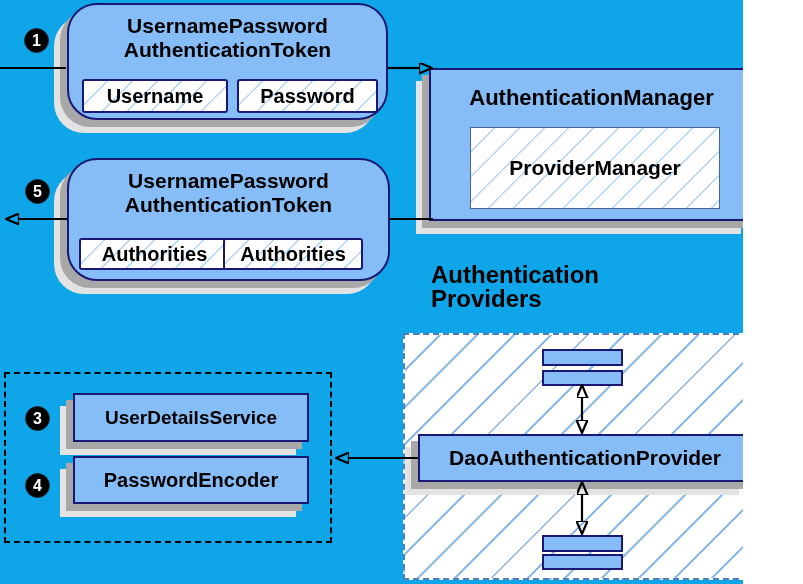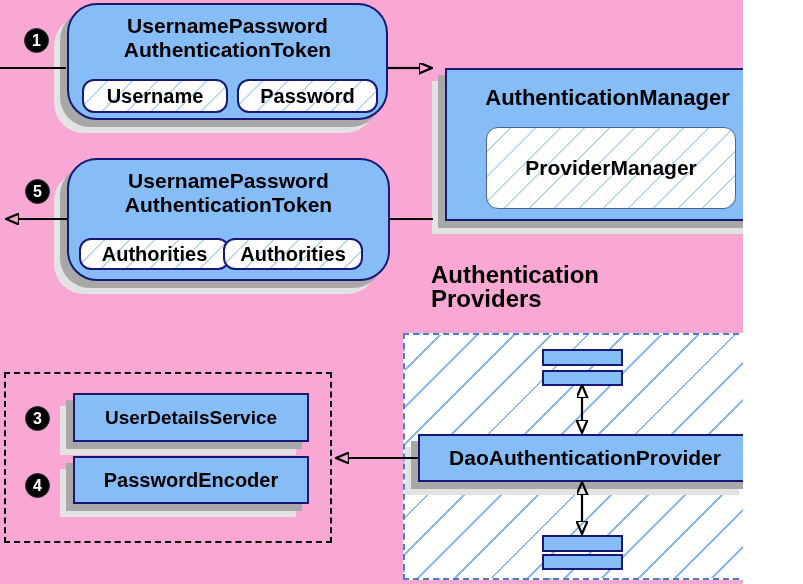--- a/index.html
+++ b/index.html
@@ -4,7 +4,7 @@
 <style>
   html,body{margin:0;padding:0;background:#ffffff;}
   .canvas{
-    position:relative;width:743px;height:584px;background:#f9a8d4;
+    position:relative;width:743px;height:584px;background:#0ea5e9;
     font-family:"Liberation Sans",sans-serif;font-weight:bold;color:#000;
     overflow:hidden;
   }

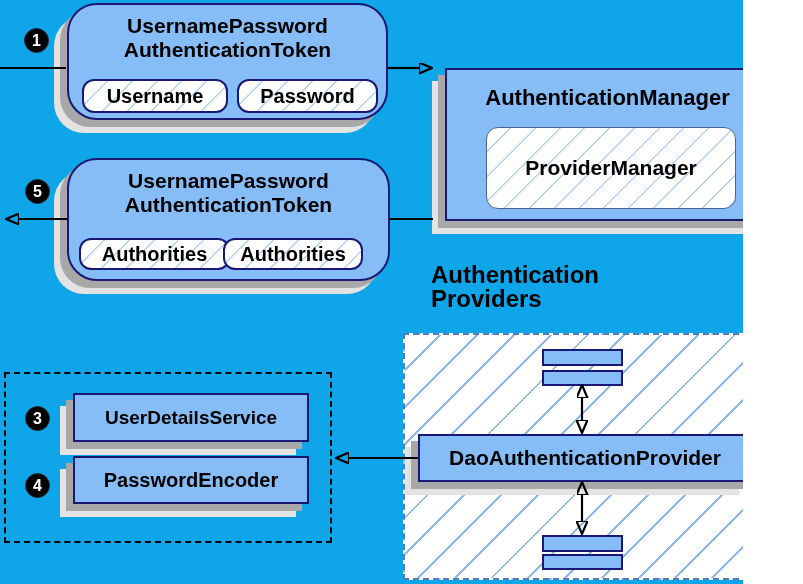--- a/index.html
+++ b/index.html
@@ -18,7 +18,7 @@
   .hatch-small{
     background-color:#ffffff;
     background-image:repeating-linear-gradient(135deg,transparent 0px,transparent 16px,#b5d5f7 16px,#b5d5f7 17.5px);
-    border:2px solid #191975;box-sizing:border-box;border-radius:12px;
+    border:2px solid #191975;box-sizing:border-box;border-radius:3px;
   }
   .hatch-big{
     background-color:#ffffff;

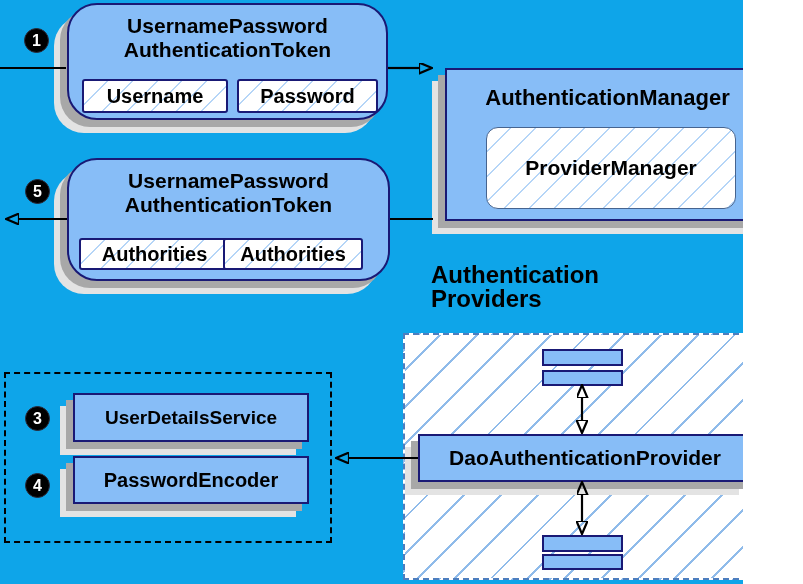--- a/index.html
+++ b/index.html
@@ -53,7 +53,7 @@
     <div class="abs hatch-small flexc field" style="left:168px;top:74px;width:141px;height:34px;">Password</div>
   </div>
 
-  <div class="abs bluebox" style="left:445px;top:68px;width:325px;height:153px;">
+  <div class="abs bluebox" style="left:429px;top:68px;width:325px;height:153px;">
     <div style="text-align:center;font-size:22px;margin-top:15px;">AuthenticationManager</div>
     <div class="abs hatch-small pm-border flexc" style="left:39px;top:57px;width:250px;height:82px;font-size:21px;">ProviderManager</div>
   </div>

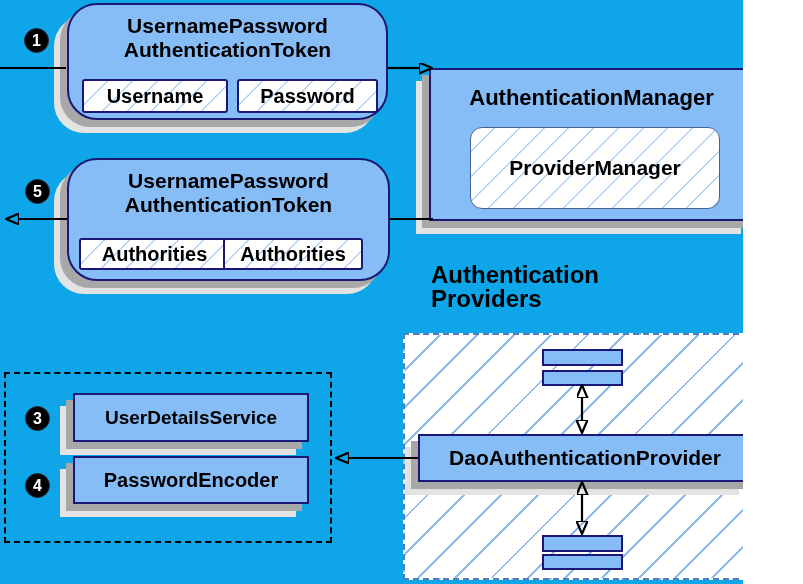--- a/index.html
+++ b/index.html
@@ -25,7 +25,7 @@
     background-image:repeating-linear-gradient(135deg,transparent 0px,transparent 24px,#8fbbea 24px,#8fbbea 26px);
     box-sizing:border-box;
   }
-  .pm-border{border:1px solid #46648f;border-radius:12px;}
+  .pm-border{border:1px solid #46648f;border-radius:0;}
   .badge{
     width:25px;height:25px;border-radius:50%;background:#000;color:#fff;
     display:flex;align-items:center;justify-content:center;

